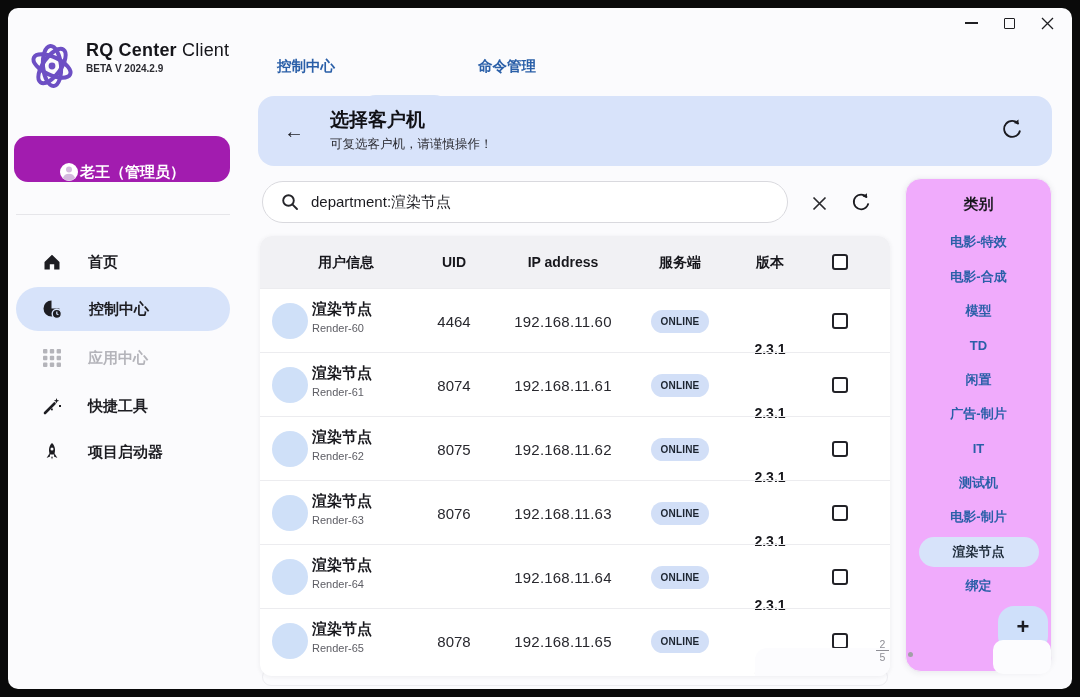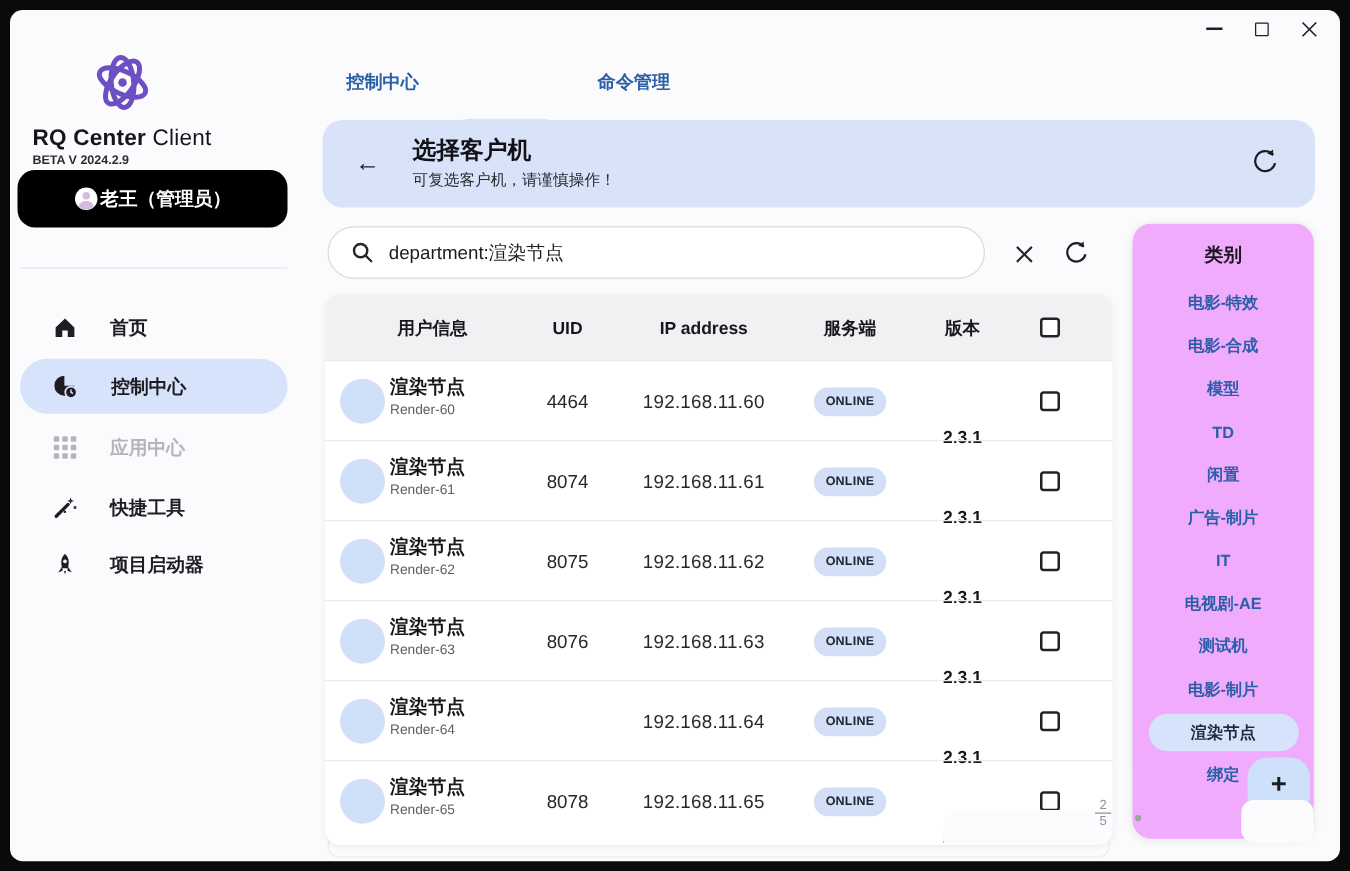--- a/index.html
+++ b/index.html
@@ -14,7 +14,7 @@
   .max-glyph{width:11px;height:11px;border:1.6px solid #1f1f23;border-radius:1px;}
 
   
-  .logo-row{position:absolute;left:18px;top:32px;display:flex;align-items:center;gap:8px;flex-direction:column;}
+  .logo-row{position:absolute;left:18px;top:32px;display:flex;gap:8px;}
   .brand-line{font-size:18px;color:#15151a;letter-spacing:.2px;}
   .brand-line b{font-weight:800;}
   .brand-ver{font-size:10px;font-weight:700;color:#2b2b31;margin-top:2px;}

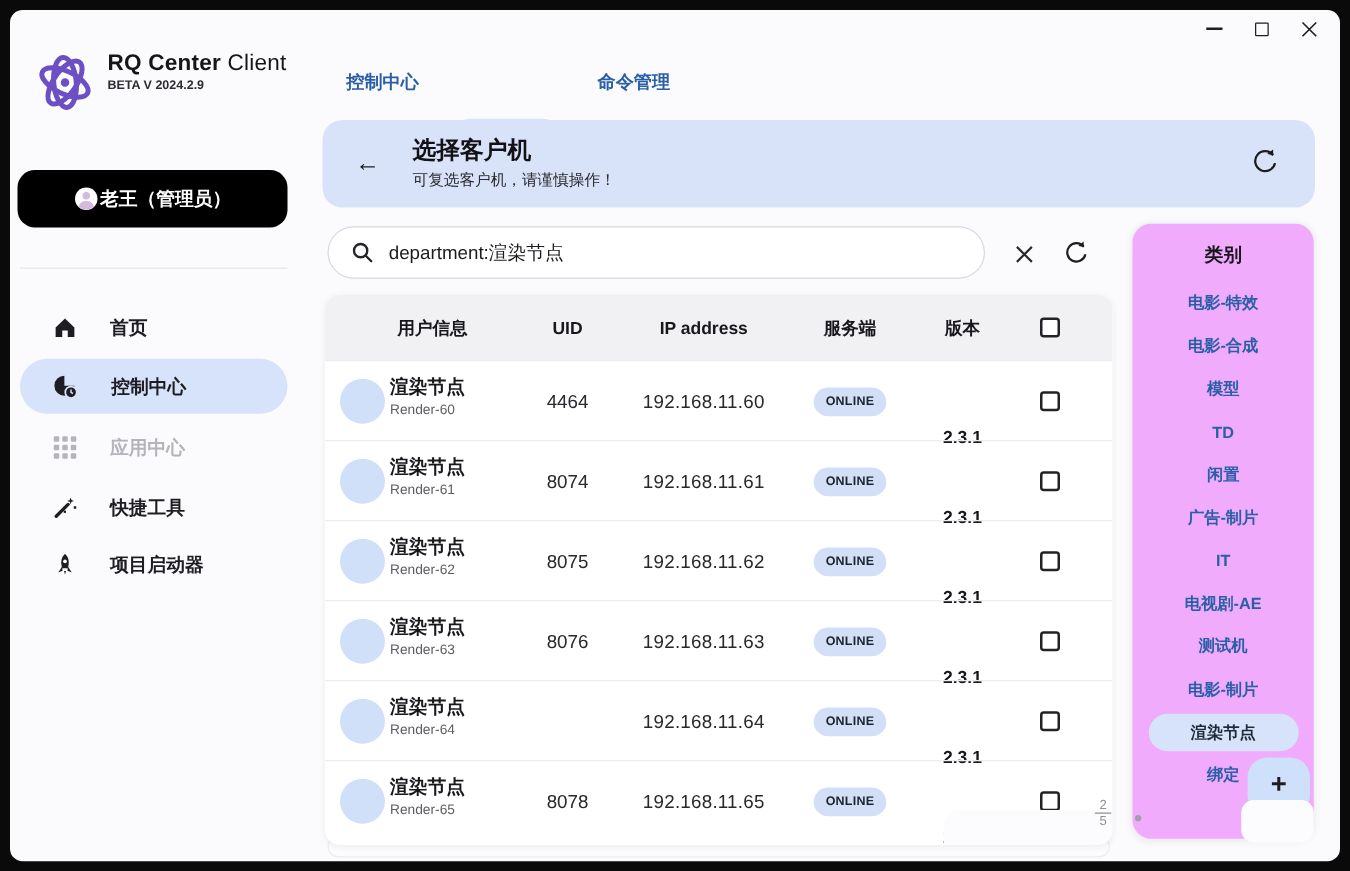--- a/index.html
+++ b/index.html
@@ -18,8 +18,8 @@
   .brand-line{font-size:18px;color:#15151a;letter-spacing:.2px;}
   .brand-line b{font-weight:800;}
   .brand-ver{font-size:10px;font-weight:700;color:#2b2b31;margin-top:2px;}
-  .user-badge{position:absolute;left:6px;top:128px;width:216px;height:46px;background:#000000;border-radius:14px;
-      display:flex;align-items:center;justify-content:center;gap:1px;color:#ffffff;font-size:15px;font-weight:700;}
+  .user-badge{position:absolute;left:6px;top:128px;width:216px;height:46px;background:#a21caf;border-radius:14px;
+      display:flex;align-items:flex-end;justify-content:center;gap:1px;color:#ffffff;font-size:15px;font-weight:700;}
   .side-divider{position:absolute;left:8px;top:206px;width:214px;height:1px;background:#e6e6ea;}
   .nav-item{position:absolute;left:8px;width:214px;height:40px;display:flex;align-items:center;gap:26px;
       padding-left:26px;font-size:15px;font-weight:600;color:#1d1d22;border-radius:22px;cursor:pointer;}

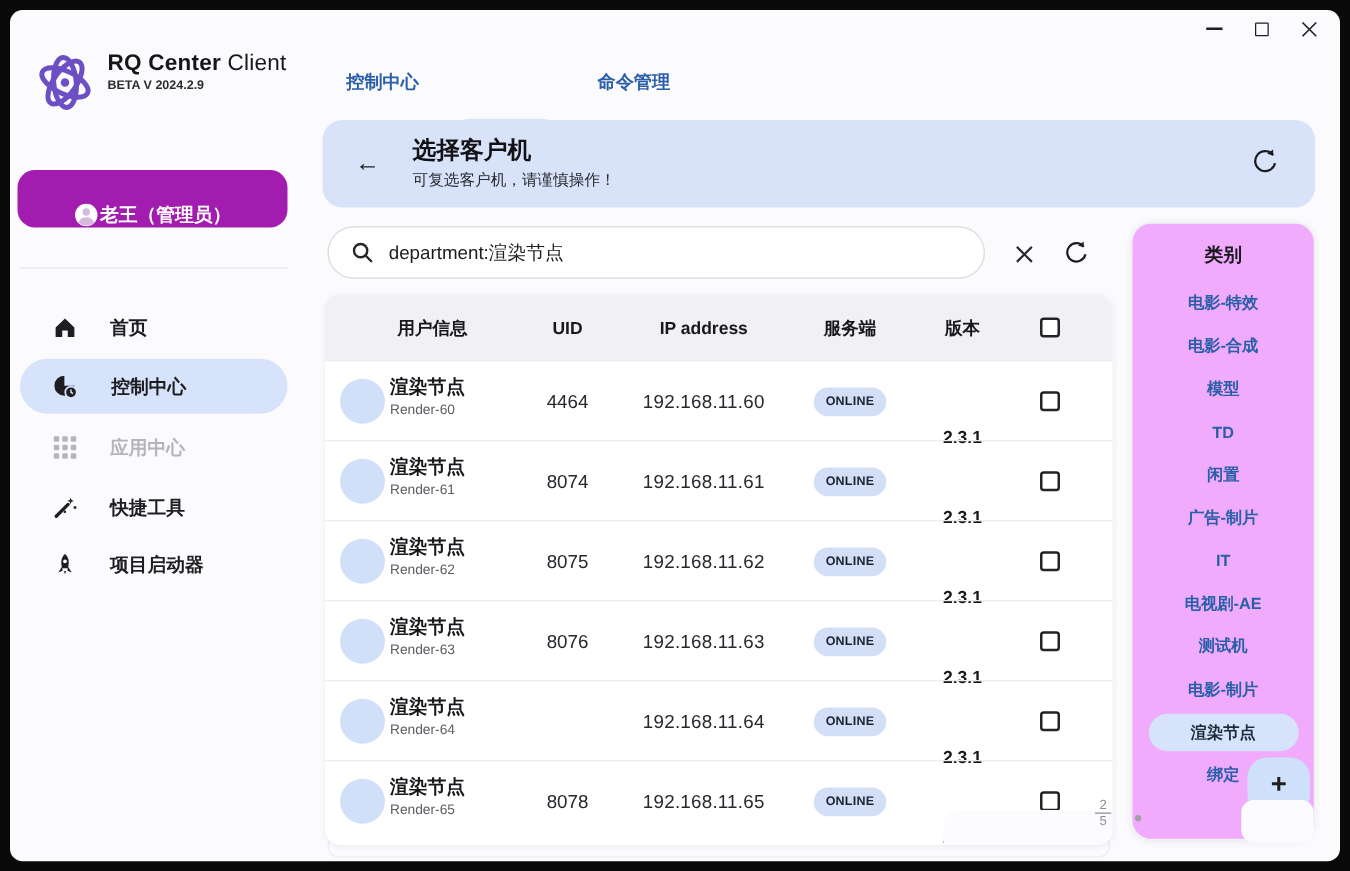--- a/index.html
+++ b/index.html
@@ -367,9 +367,6 @@
             <span>IT</span>
           </div>
 
-          <div class="cat-item">
-            <span>电视剧-AE</span>
-          </div>
 
           <div class="cat-item">
             <span>测试机</span>

